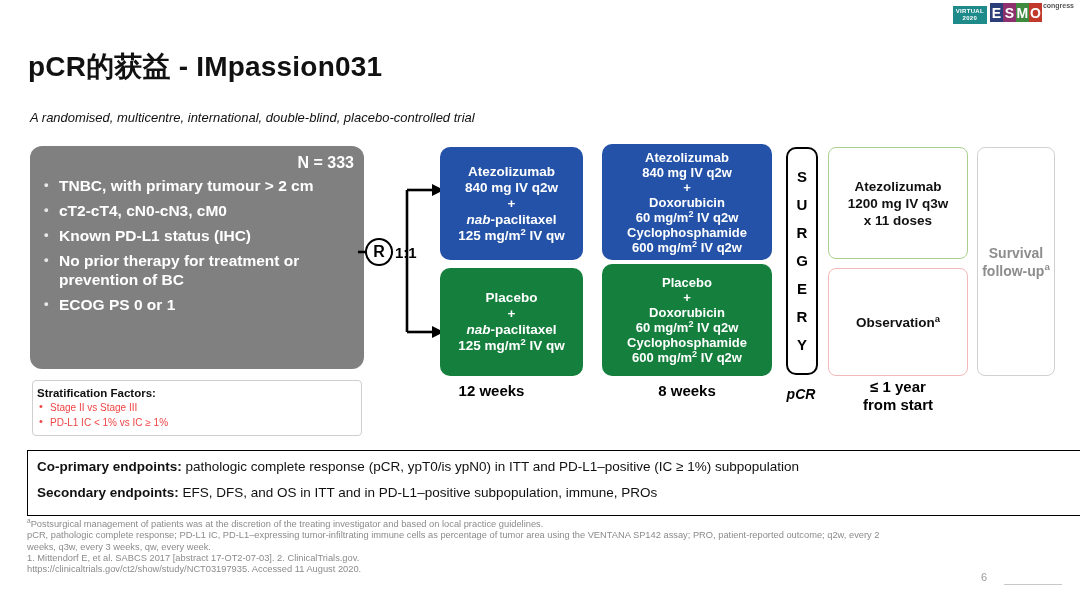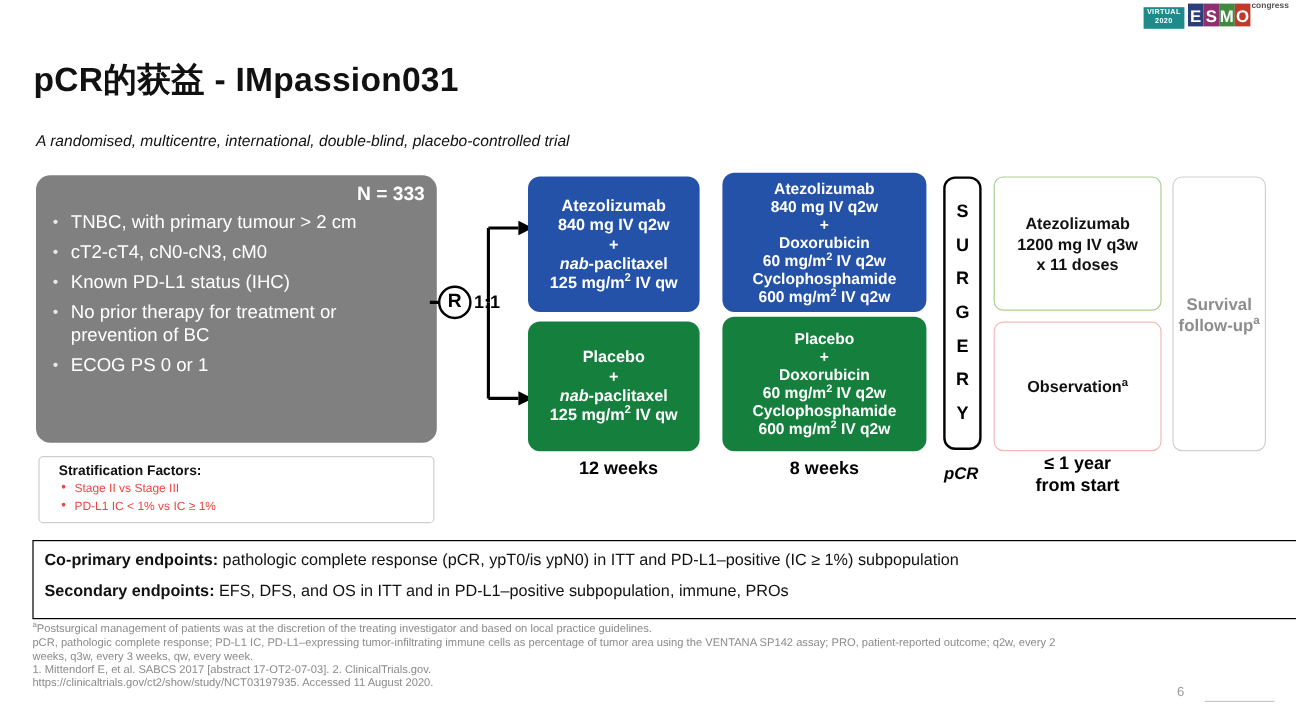--- a/index.html
+++ b/index.html
@@ -45,7 +45,7 @@
     background: #808080; border-radius: 12px; color: #fff; padding: 8px 10px 6px 10px;
   }
   .pop-n { text-align: right; font-size: 16px; font-weight: bold; margin-bottom: 4px; }
-  .pop-list { list-style: none; }
+  .pop-list { list-style: none; font-weight: bold; }
   .pop-list li {
     font-size: 15.5px; line-height: 19px; position: relative; padding-left: 19px;
     margin-bottom: 6px;

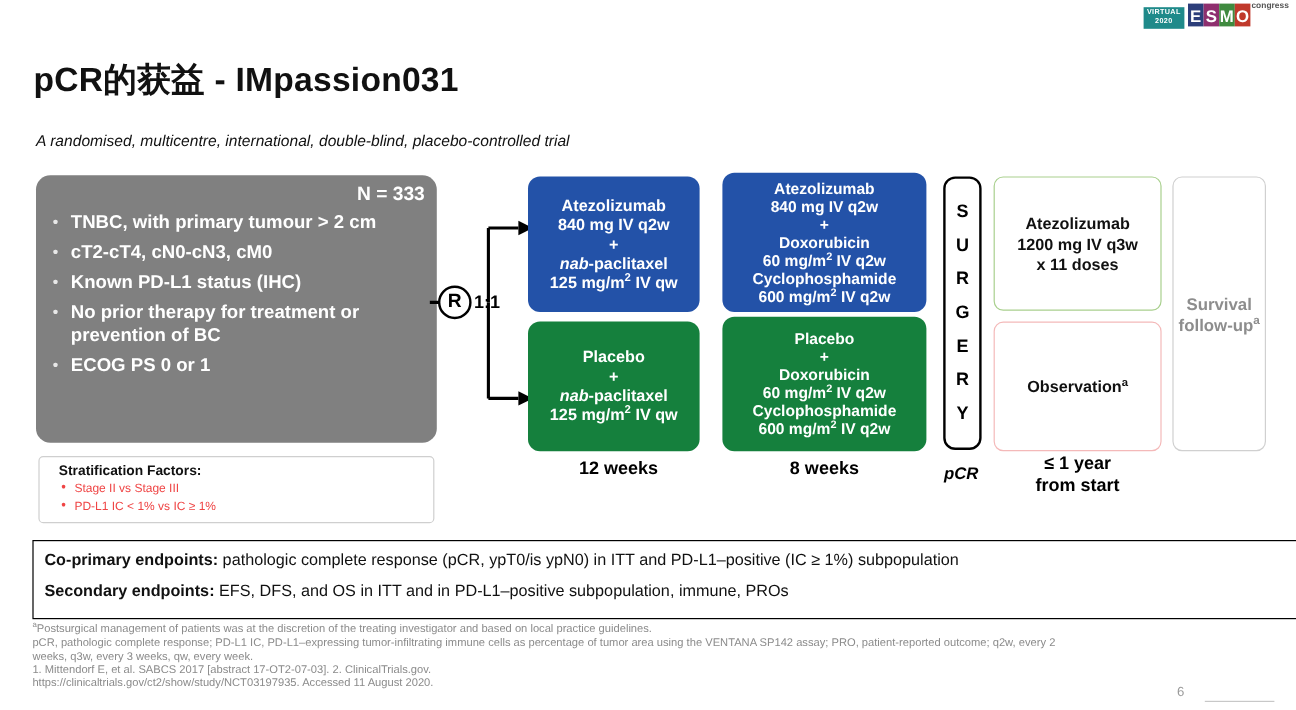--- a/index.html
+++ b/index.html
@@ -58,7 +58,7 @@
   .strat-box {
     position: absolute; left: 32px; top: 380px; width: 330px; height: 56px;
     background: #fff; border: 1.2px solid #cfcfcf; border-radius: 4px;
-    padding: 5px 16px;
+    padding: 5px 4px;
   }
   .strat-title { font-size: 11.5px; font-weight: bold; color: #111; line-height: 14px; }
   .strat-box ul { list-style: none; }

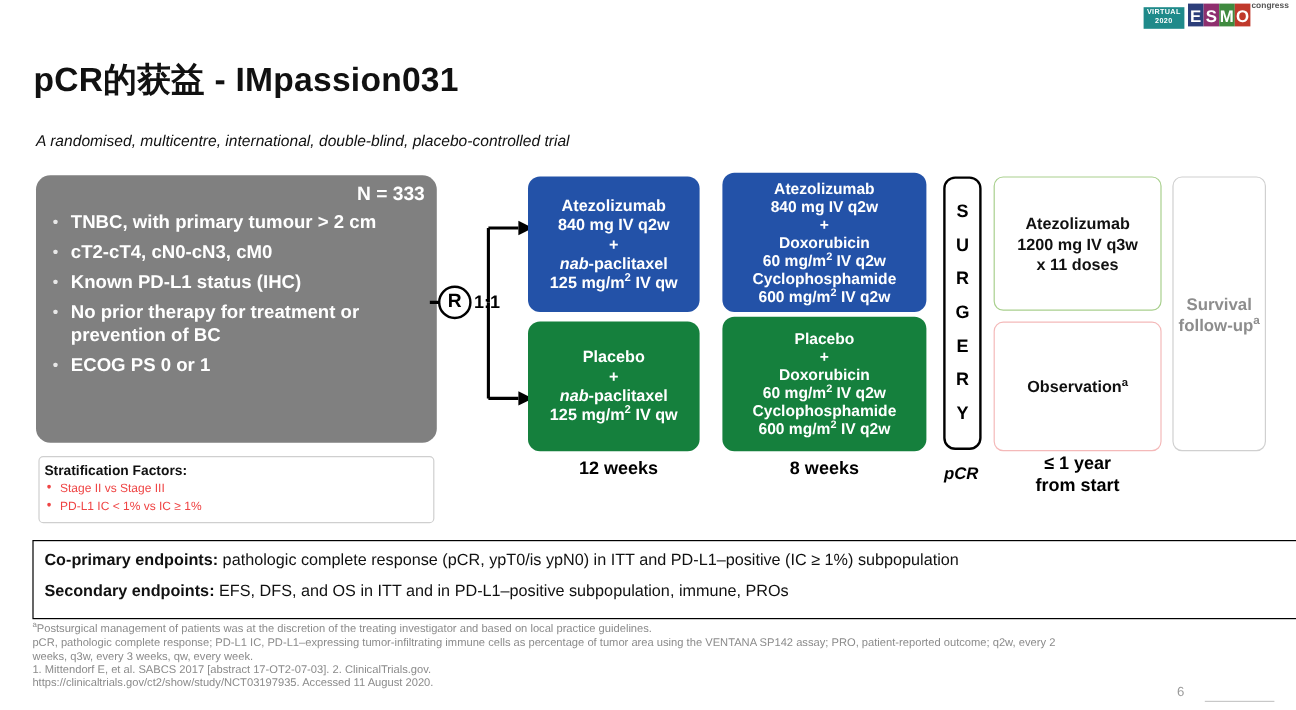--- a/index.html
+++ b/index.html
@@ -122,7 +122,7 @@
     position: absolute; font-size: 15px; font-weight: bold; color: #000; text-align: center;
     line-height: 18px;
   }
-  #tl-12 { left: 444px; top: 382px; width: 143px; }
+  #tl-12 { left: 420px; top: 382px; width: 143px; }
   #tl-8  { left: 602px; top: 382px; width: 170px; }
   #tl-pcr{ left: 770px; top: 385px; width: 62px; font-style: italic; font-size: 14px; }
   #tl-yr { left: 828px; top: 378px; width: 140px; }

